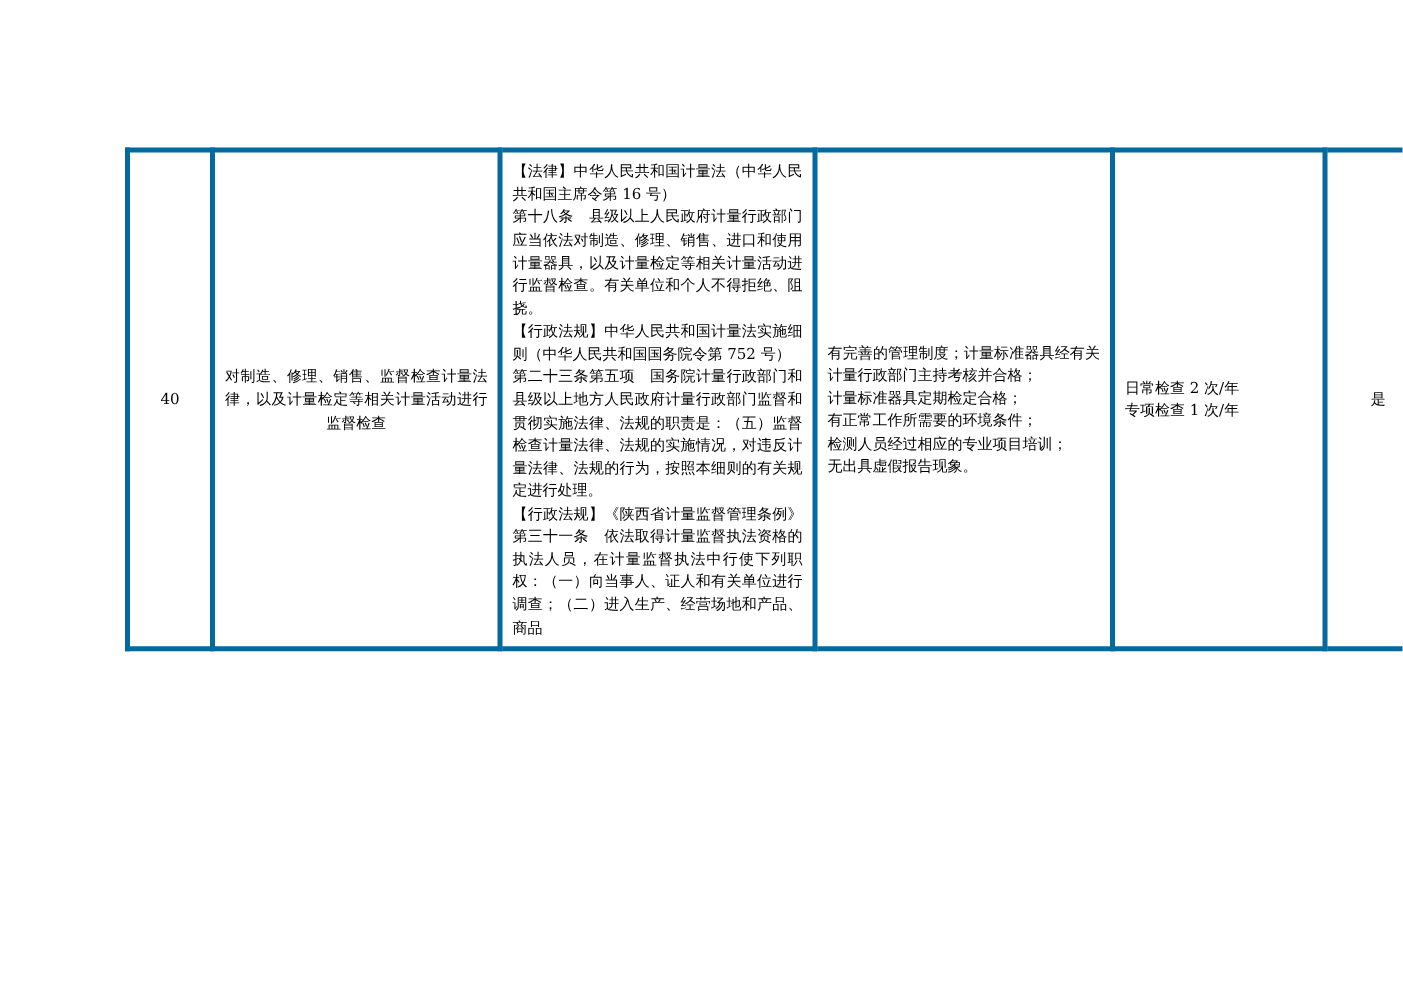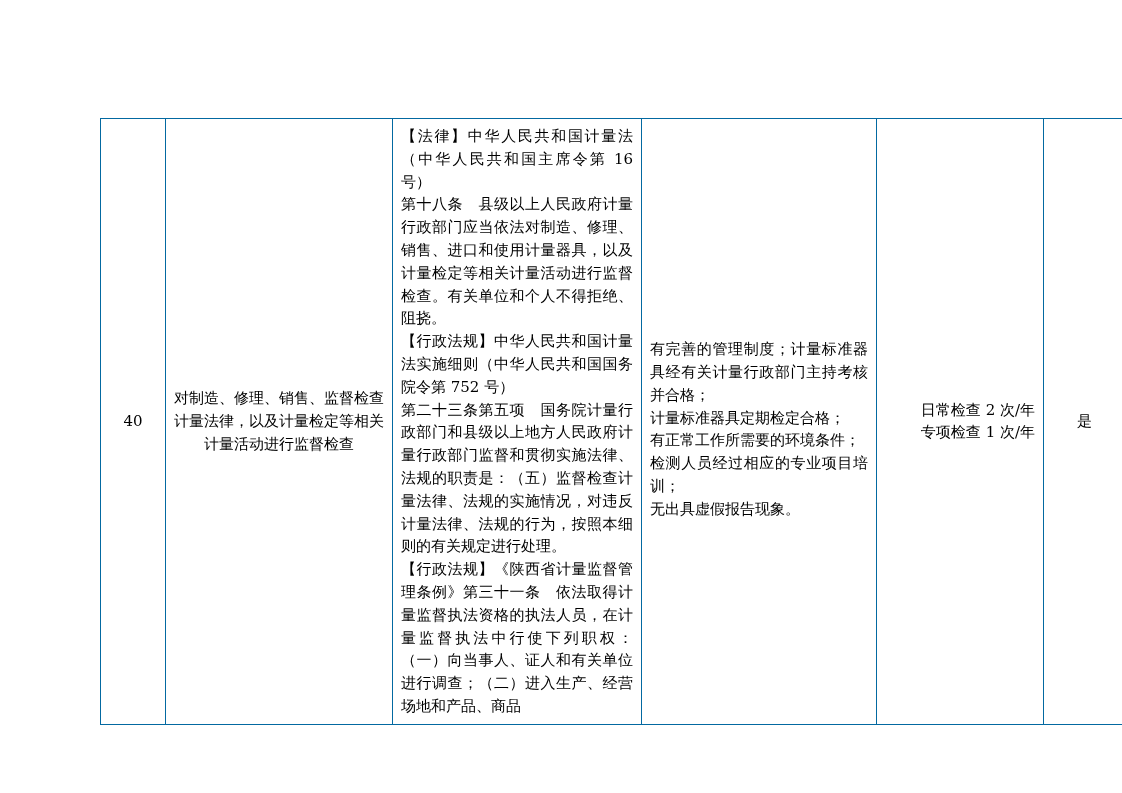--- a/index.html
+++ b/index.html
@@ -29,10 +29,10 @@
     table-layout: fixed;
   }
   .doc-table td {
-    border: 1px solid #0369a1;
+    border: 4px solid #0369a1;
     vertical-align: middle;
     padding: 6px 8px;
-    font-size: 15px;
+    font-size: 12px;
     line-height: 1.52;
     font-family: "DejaVu Serif", "Liberation Serif", serif;
   }

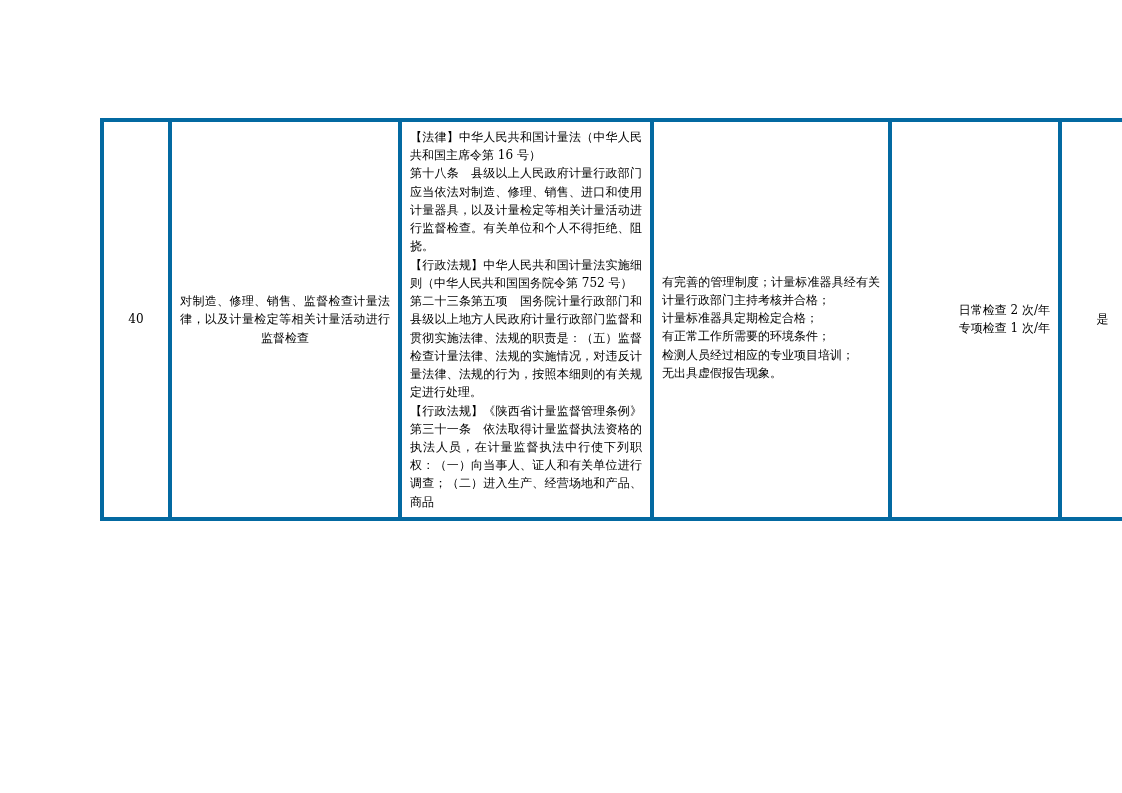--- a/index.html
+++ b/index.html
@@ -63,7 +63,7 @@
     margin-top: 16px;
   }
   .col-freq .cell-text {
-    text-align: right;
+    text-align: left;
   }
   .col-no .cell-text, .col-pub .cell-text {
     text-align: center;

